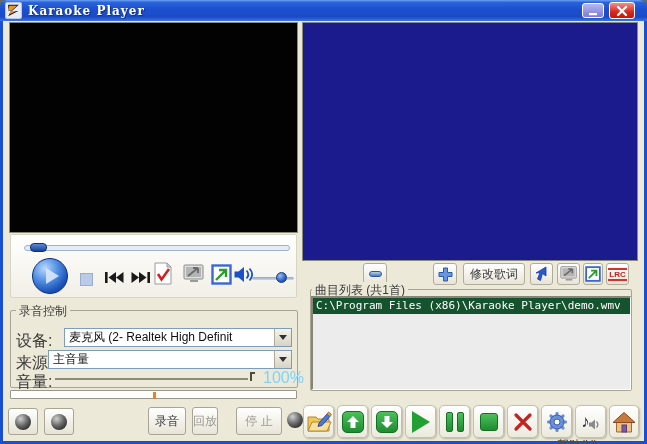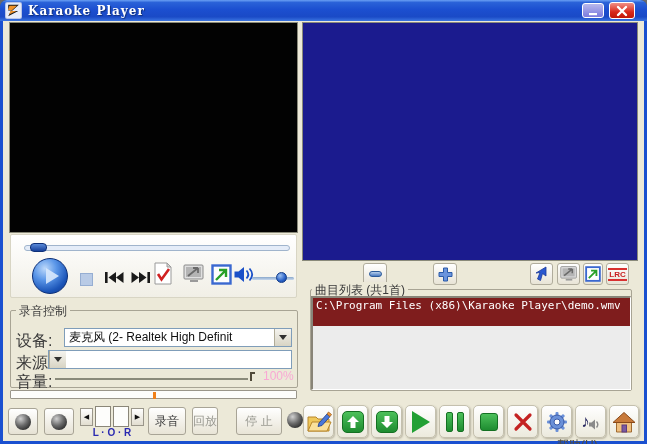--- a/index.html
+++ b/index.html
@@ -244,6 +244,7 @@
       <path d="M5.5 1 h4 v4.5 H14 v4 H9.5 V14 h-4 V9.5 H1 v-4 h4.5 z" fill="#6a94dc" stroke="#2a5aa8" stroke-width="1"></path>
     </svg>
   </div>
+  <div class="rbtn" style="left:463px; width:62px; font-size:12px; color:#3a3a3a;">修改歌词</div>
   <div class="rbtn" style="left:530px; width:23px;">
     <svg width="15" height="16" viewBox="0 0 15 16">
       <path d="M12 1 L12 10 L8.5 7.5 L6.5 14.5 L3.5 13 L6 6.5 L2 7 Z" fill="#2a58d0" stroke="#1a3a9a" stroke-width="0.8"></path>

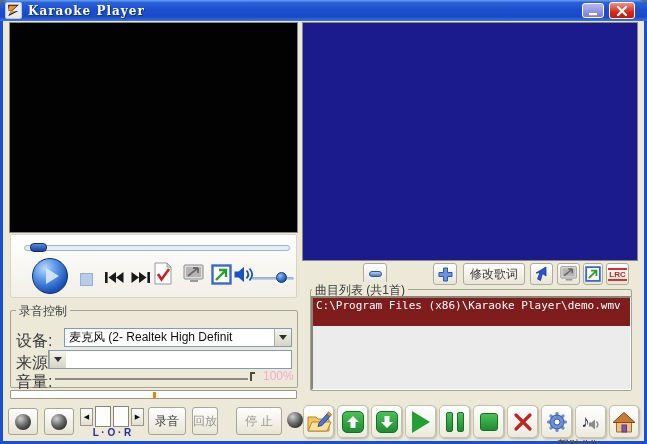--- a/index.html
+++ b/index.html
@@ -84,7 +84,7 @@
   .pl-group { left:310px; top:289px; width:322px; height:102px; }
   .pl-label { left:312px; top:282px; }
   .pl-list { position:absolute; left:311px; top:296px; width:320px; height:94px; background:#ececec; border-top:2px solid #888478; border-left:2px solid #888478; border-right:1px solid #fff; border-bottom:1px solid #fff; }
-  .pl-item { height:28px; background:#7f1d1d; color:#fff; font-family:"DejaVu Sans Mono", monospace; font-size:11px; line-height:16px; padding-left:3px; white-space:nowrap; overflow:hidden; cursor:pointer; }
+  .pl-item { height:16px; background:#14532d; color:#fff; font-family:"DejaVu Sans Mono", monospace; font-size:11px; line-height:16px; padding-left:3px; white-space:nowrap; overflow:hidden; cursor:pointer; }
 
   
   .tool-btn { position:absolute; top:405px; width:31px; height:33px; background:linear-gradient(180deg,#ffffff,#eceadd);

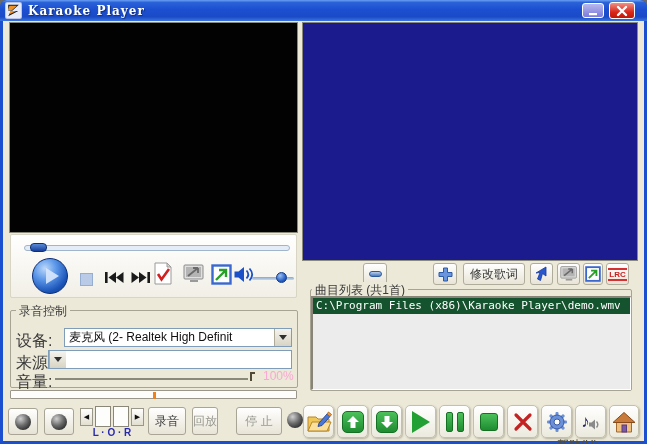--- a/index.html
+++ b/index.html
@@ -202,6 +202,7 @@
 
   <div class="fieldrow" style="left:16px; top:353px;">来源:</div>
   <div class="combo" style="left:48px; top:350px; width:244px;">
+    <div class="combo-value">主音量</div>
     <div class="combo-btn">
       <div class="combo-arrow"></div>
     </div>

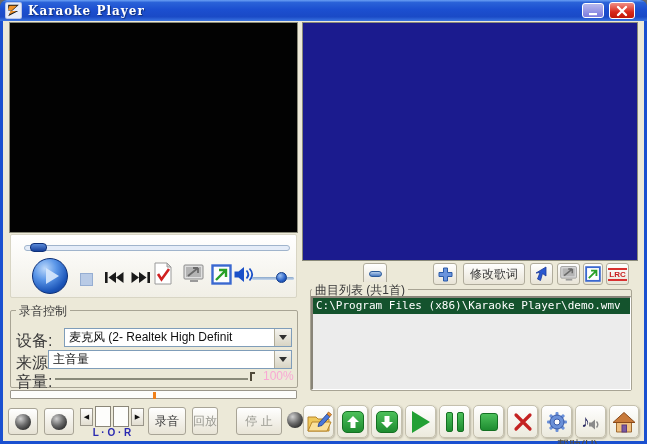--- a/index.html
+++ b/index.html
@@ -59,7 +59,7 @@
   .vol-line { position:absolute; left:55px; top:378px; width:193px; height:2px; background:#8a8a7a; }
   .vol-tick { position:absolute; left:250px; top:372px; width:2px; height:9px; background:#504a3a; cursor:pointer; }
   .vol-tick::after { content:""; position:absolute; left:0; top:0; width:5px; height:2px; background:#504a3a; }
-  .vol-pct { position:absolute; left:263px; top:369px; font-size:12px; color:#f9a8d4; }
+  .vol-pct { position:absolute; left:263px; top:369px; font-size:16px; color:#7dd3fc; }
 
   
   .meter { position:absolute; left:10px; top:390px; width:287px; height:9px; background:#fdfdfb; border:1px solid #9a968a; border-radius:1px; }

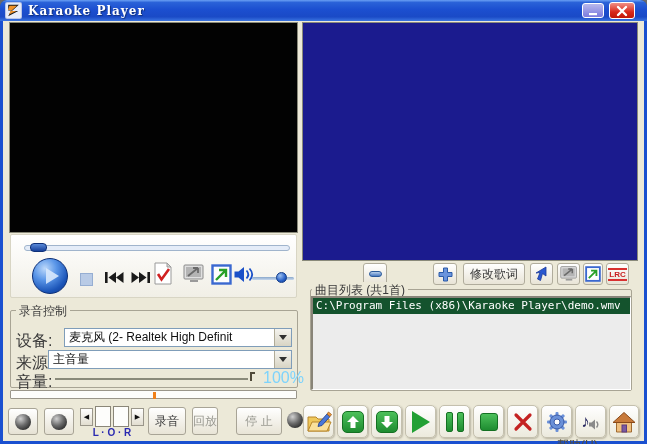--- a/index.html
+++ b/index.html
@@ -224,13 +224,6 @@
     <div class="led"></div>
   </div>
 
-  <div class="balance">
-    <div class="bal-arrow" style="left:0;">◀</div>
-    <div class="bal-box" style="left:15px;"></div>
-    <div class="bal-box" style="left:33px;"></div>
-    <div class="bal-arrow" style="left:51px;">▶</div>
-    <div class="bal-label">L · O · R</div>
-  </div>
 
   <div class="txt-btn" style="left:148px; width:38px; color:#3a3a3a;text-align:center;">录音</div>
   <div class="txt-btn" style="left:192px; width:26px; color:#9a9a92;">回放</div>

